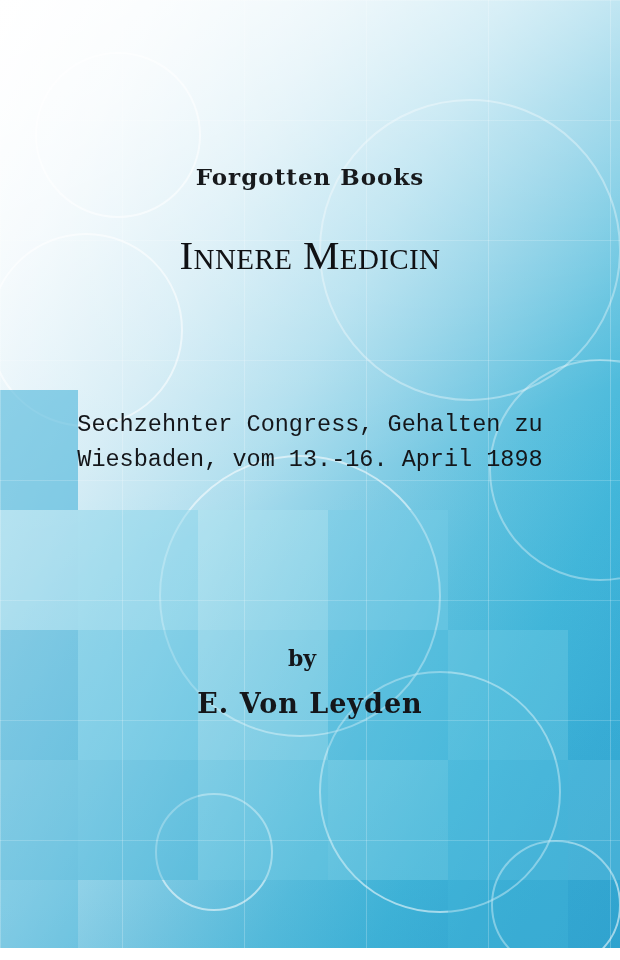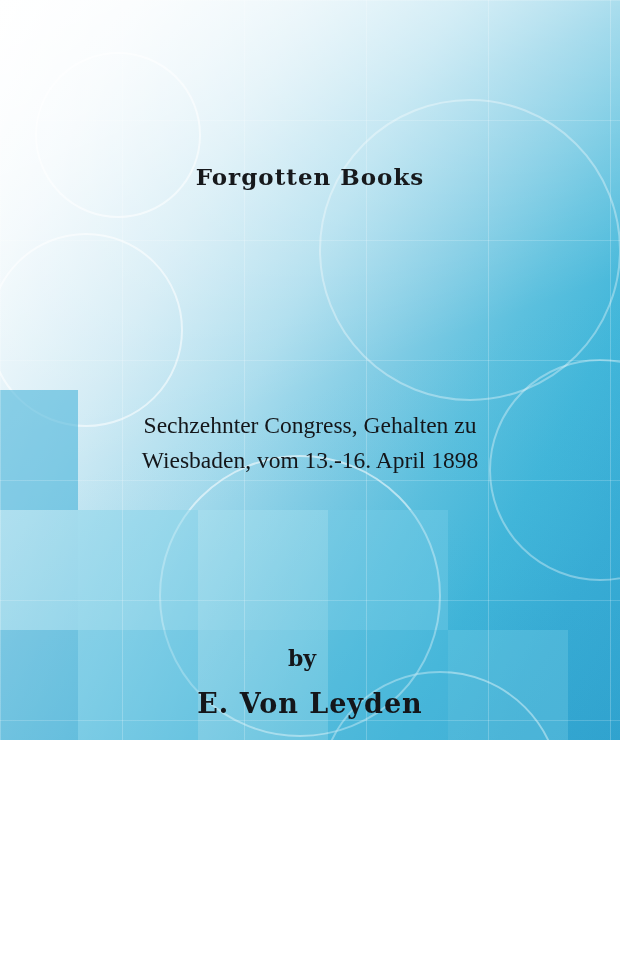--- a/index.html
+++ b/index.html
@@ -13,7 +13,7 @@
   .cover {
     position: relative;
     width: 620px;
-    height: 740px;
+    height: 948px;
     overflow: hidden;
     background: #ffffff;
   }

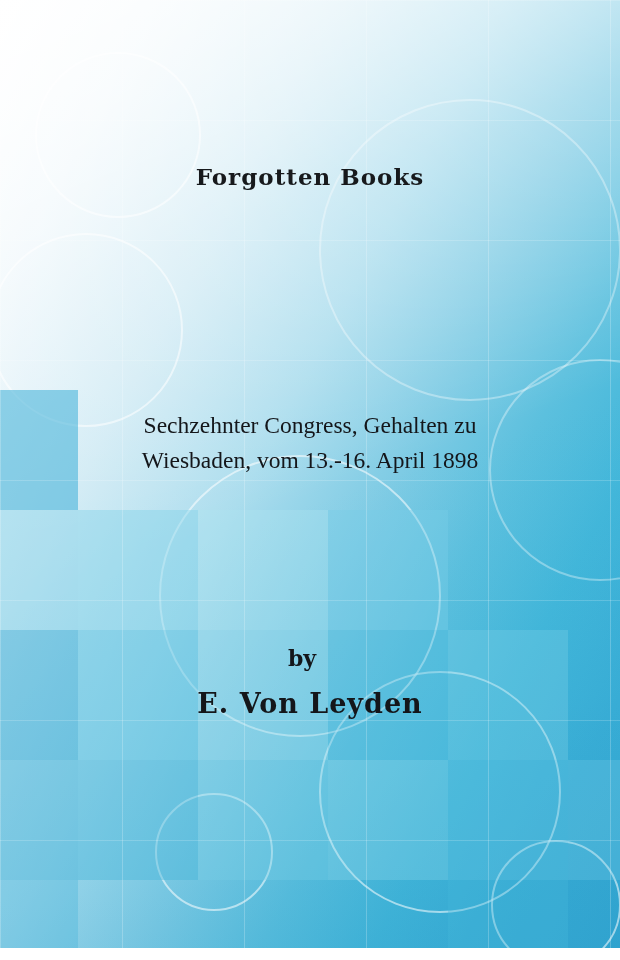--- a/index.html
+++ b/index.html
@@ -171,6 +171,7 @@
     <div class="brand">Forgotten Books</div>
 
     <div class="title">
+      <div>Innere Medicin</div>
     </div>
 
     <div class="subtitle">

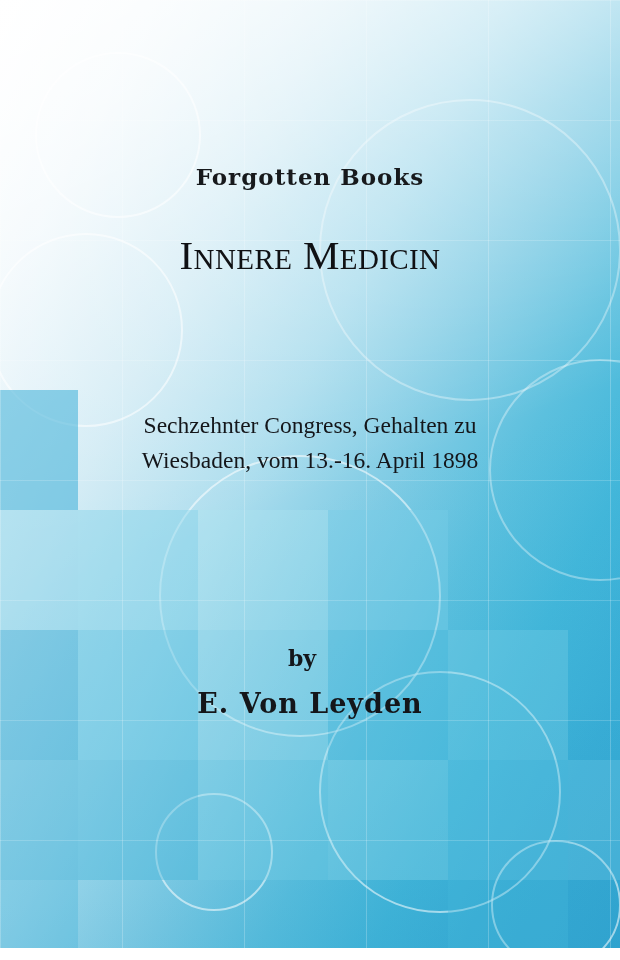--- a/index.html
+++ b/index.html
@@ -89,7 +89,7 @@
     position: absolute;
     top: 408px;
     left: 58px; right: 58px;
-    font-family: Liberation Serif, serif;
+    font-family: Liberation Mono, monospace;
     font-size: 23.5px;
     line-height: 1.48;
     color: #14161a;

